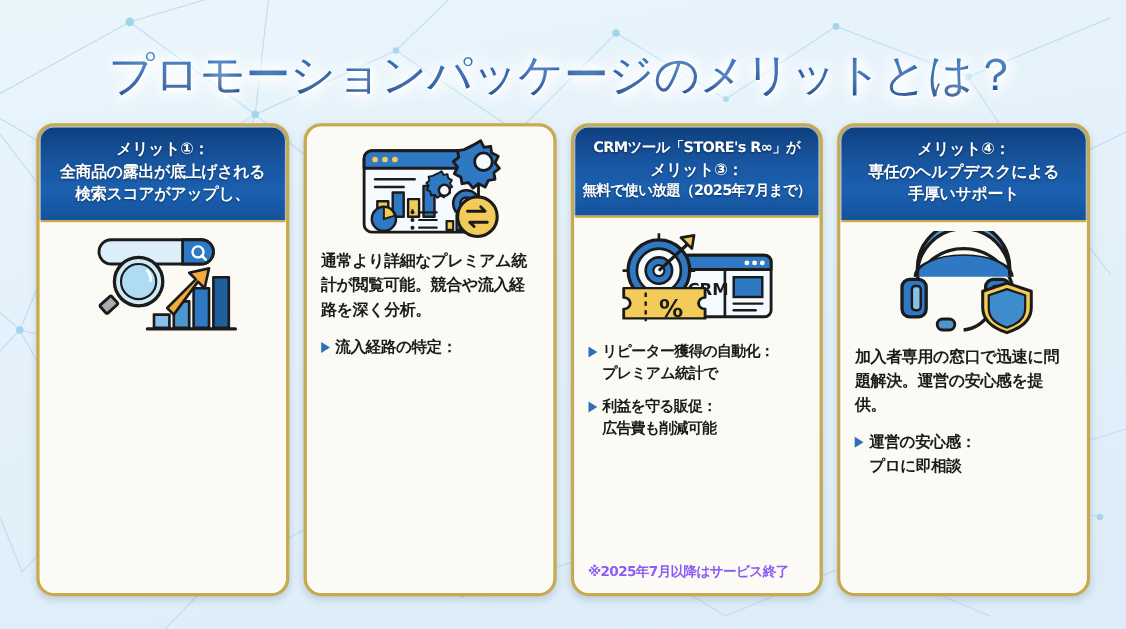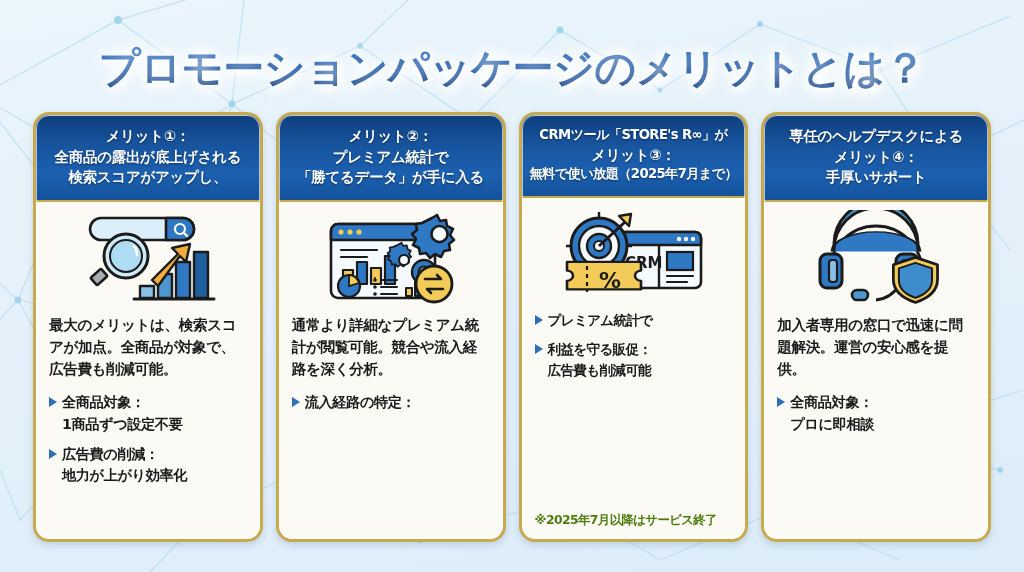--- a/index.html
+++ b/index.html
@@ -45,7 +45,7 @@
     display: inline-block;
     font-family: "DejaVu Sans", "Liberation Sans", sans-serif;
     font-size: 41px;
-    font-weight: bold;
+    font-weight: normal;
     letter-spacing: -0.5px;
     line-height: 1.15;
     color: #15509f;

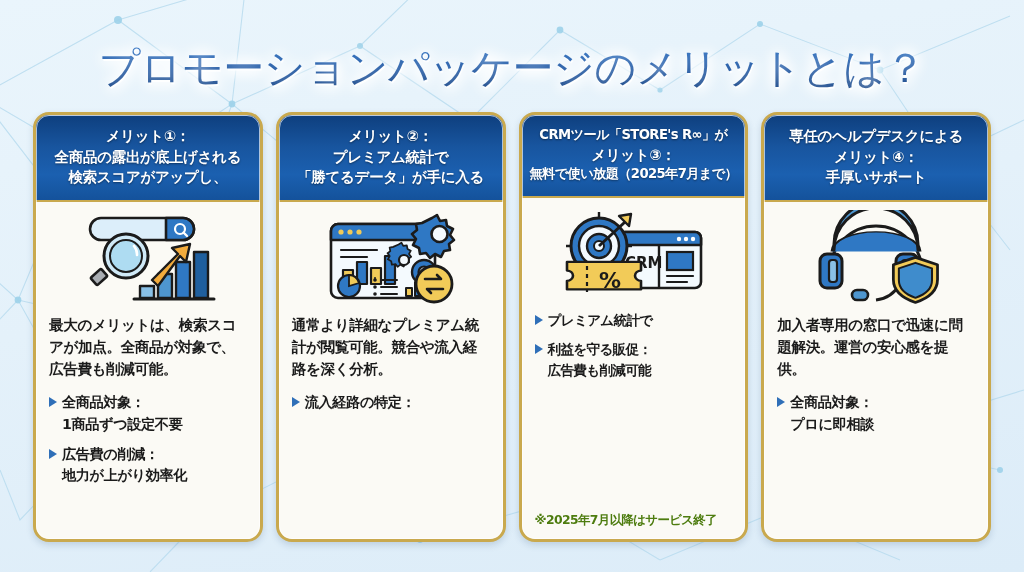--- a/index.html
+++ b/index.html
@@ -295,11 +295,6 @@
     </div>
 
     <div class="card card-2">
-      <div class="card-header">
-        <span class="card-header-line">メリット②：</span>
-        <span class="card-header-line">プレミアム統計で</span>
-        <span class="card-header-line">「勝てるデータ」が手に入る</span>
-      </div>
       <div class="card-icon">
         <svg width="160" height="96" viewBox="0 0 160 96" xmlns="http://www.w3.org/2000/svg">
           <g stroke="#1b1b1b" stroke-width="2.6" stroke-linejoin="round">

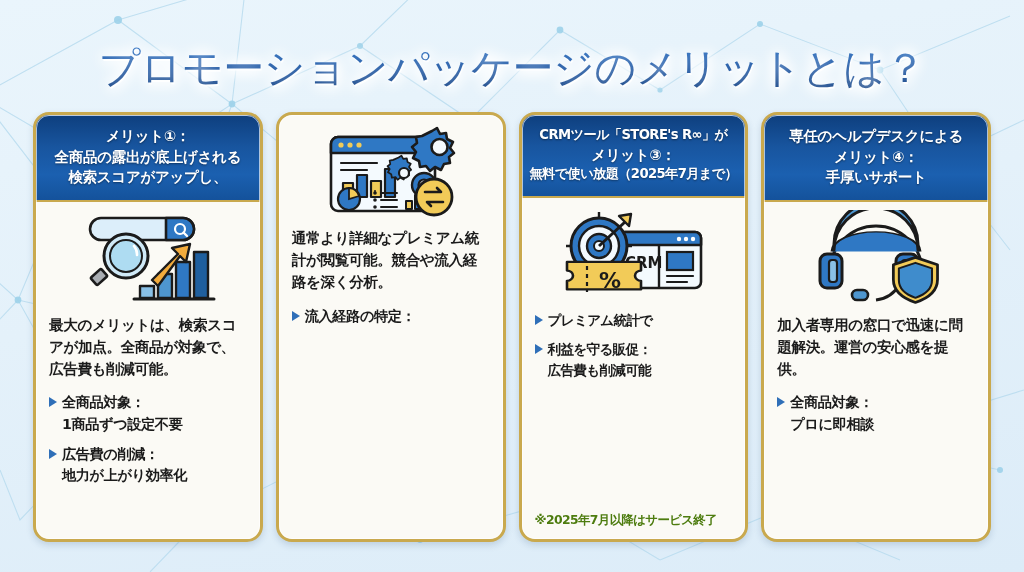--- a/index.html
+++ b/index.html
@@ -439,8 +439,8 @@
 
     <div class="card card-4">
       <div class="card-header">
+        <span class="card-header-line">メリット④：</span>
         <span class="card-header-line">専任のヘルプデスクによる</span>
-        <span class="card-header-line">メリット④：</span>
         <span class="card-header-line">手厚いサポート</span>
       </div>
       <div class="card-icon">

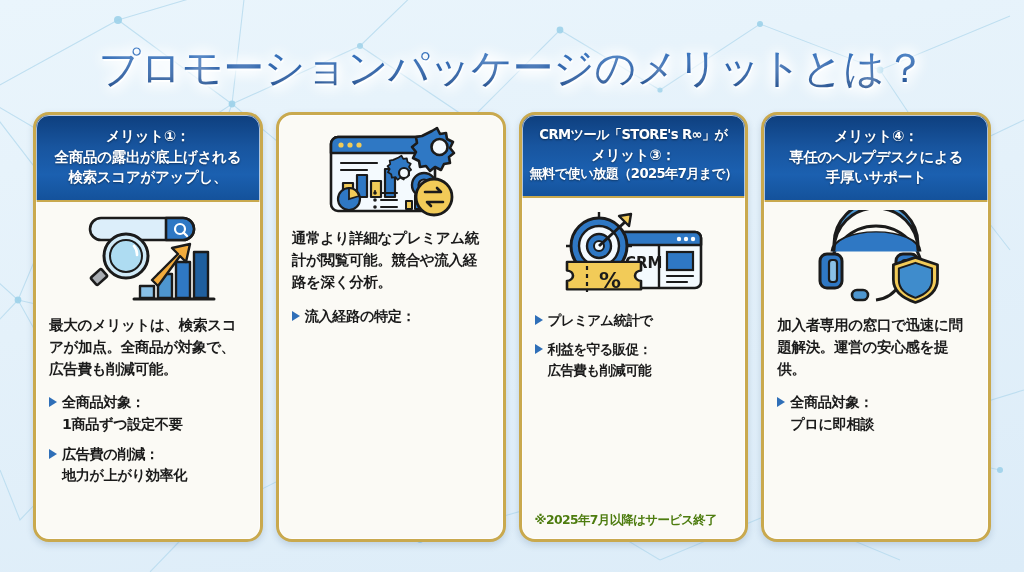--- a/index.html
+++ b/index.html
@@ -273,25 +273,6 @@
           </g>
         </svg>
       </div>
-      <div class="card-body">
-        <p class="lead">最大のメリットは、検索スコアが加点。全商品が対象で、広告費も削減可能。</p>
-        <ul class="bullets">
-          <li class="bullet">
-            <span class="bullet-marker"></span>
-            <span class="bullet-text">
-              <span>全商品対象：</span>
-              <span class="b-sub">1商品ずつ設定不要</span>
-            </span>
-          </li>
-          <li class="bullet">
-            <span class="bullet-marker"></span>
-            <span class="bullet-text">
-              <span>広告費の削減：</span>
-              <span class="b-sub">地力が上がり効率化</span>
-            </span>
-          </li>
-        </ul>
-      </div>
     </div>
 
     <div class="card card-2">

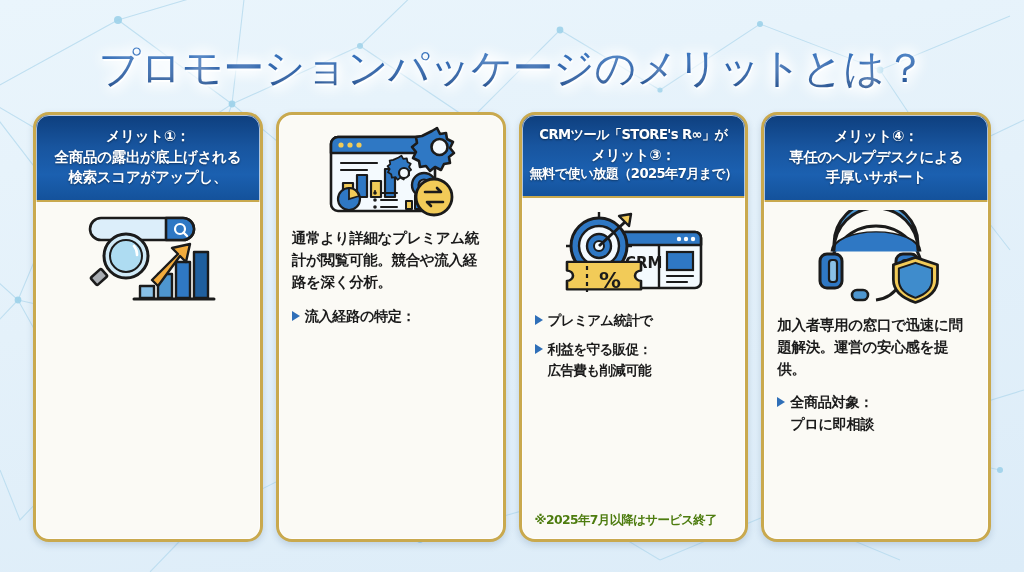--- a/index.html
+++ b/index.html
@@ -403,6 +403,7 @@
           <li class="bullet">
             <span class="bullet-marker"></span>
             <span class="bullet-text">
+              <span>リピーター獲得の自動化：</span>
               <span class="b-sub">プレミアム統計で</span>
             </span>
           </li>

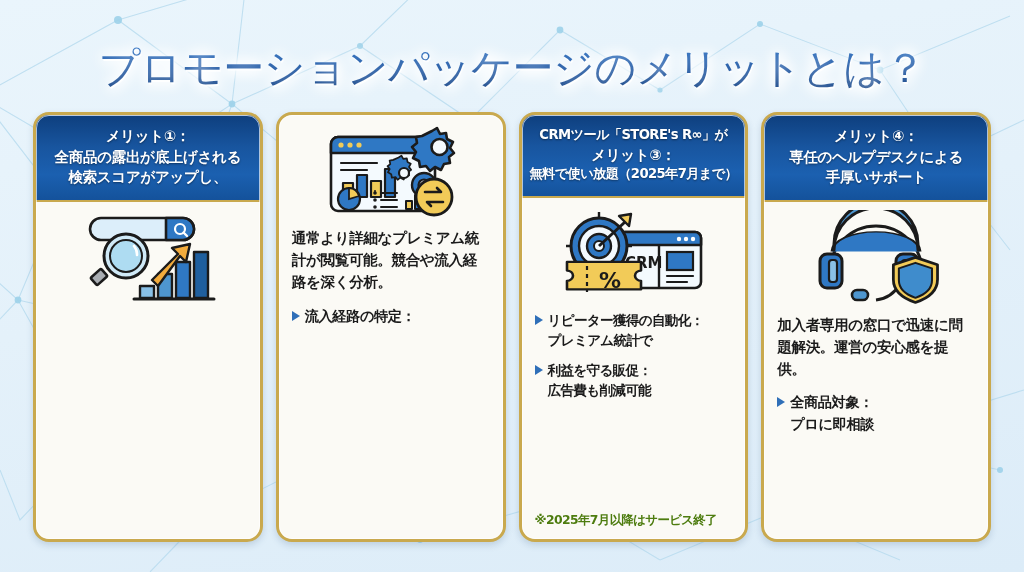--- a/index.html
+++ b/index.html
@@ -456,7 +456,7 @@
           <li class="bullet">
             <span class="bullet-marker"></span>
             <span class="bullet-text">
-              <span>全商品対象：</span>
+              <span>運営の安心感：</span>
               <span class="b-sub">プロに即相談</span>
             </span>
           </li>

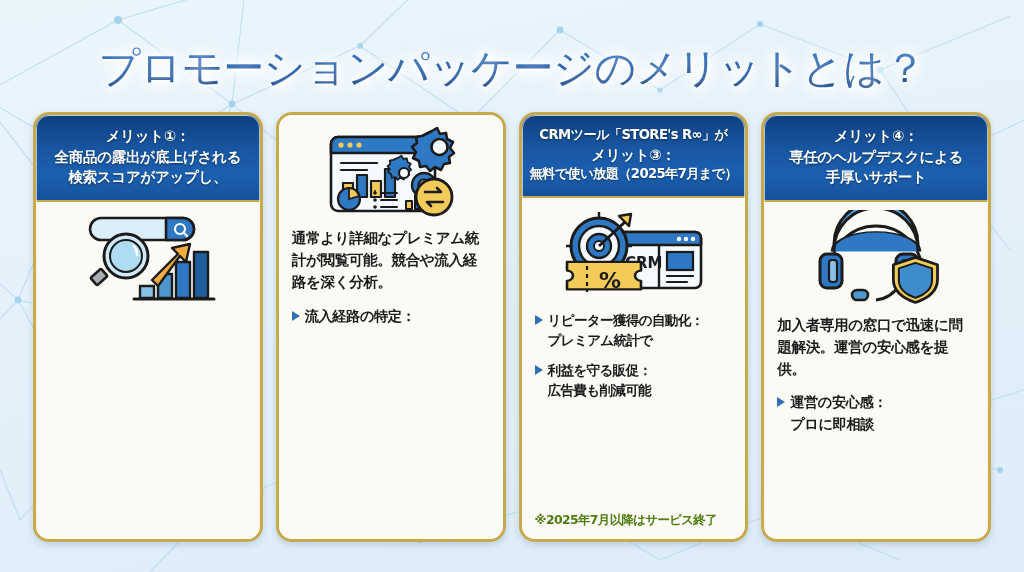--- a/index.html
+++ b/index.html
@@ -170,7 +170,7 @@
     margin-top: auto;
     font-size: 12.4px;
     font-weight: bold;
-    color: #4d7c0f;
+    color: #8b5cf6;
     letter-spacing: -0.6px;
     white-space: nowrap;
     padding-top: 2px;

